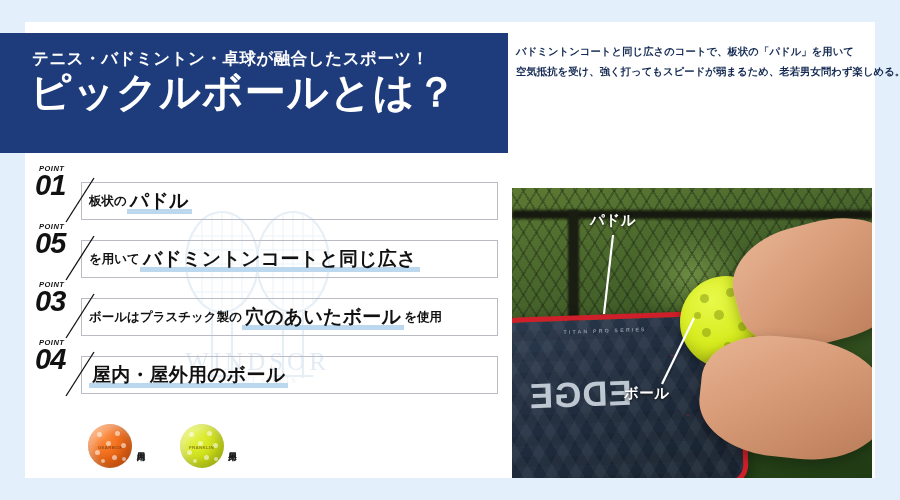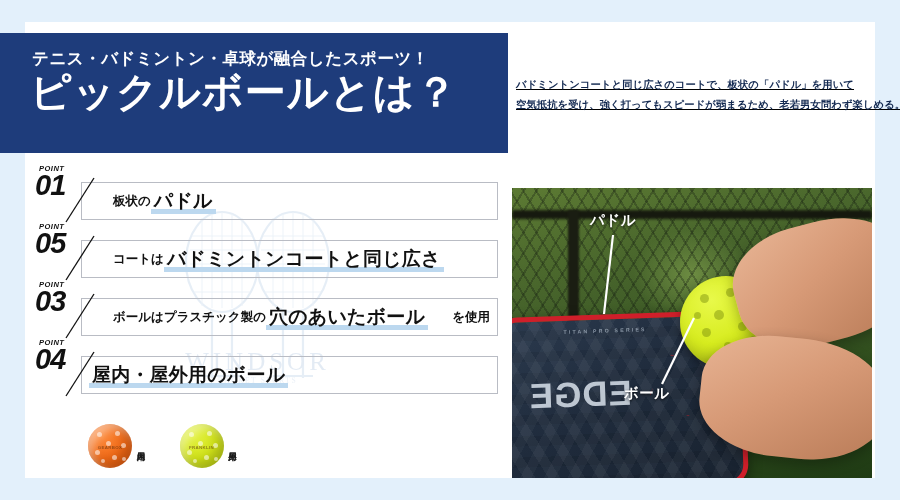--- a/index.html
+++ b/index.html
@@ -35,9 +35,8 @@
 
   
   .desc {
-    position:absolute; left:516px; top:75px; width:370px;
+    position:absolute; left:516px; top:42px; width:370px;
     z-index:5;
-    text-decoration:underline;
   }
   .desc-line {
     color:#142a52; font-size:10.3px; font-weight:bold;

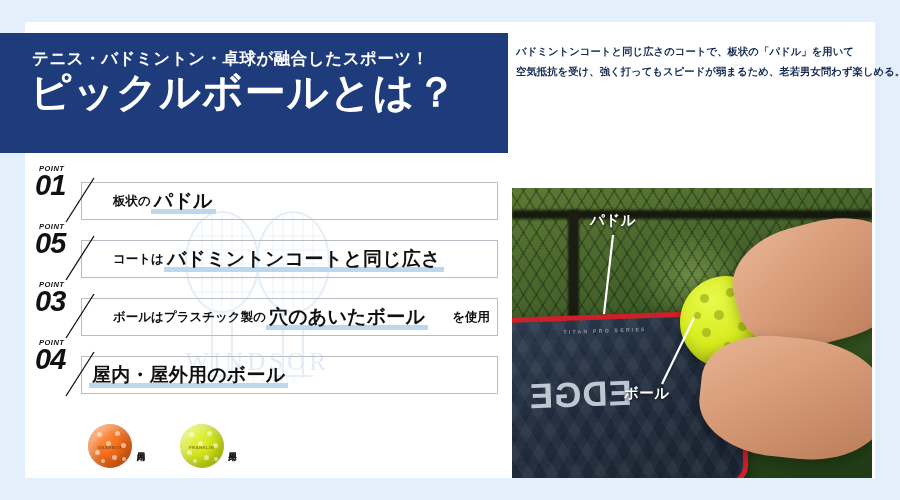--- a/index.html
+++ b/index.html
@@ -92,7 +92,7 @@
     padding:0 3px;
   }
   .big { font-size:19px; letter-spacing:0.2px; }
-  .sm  { font-size:12.5px;margin-left:24px; }
+  .sm  { font-size:12.5px; }
 
   
   .legend { position:absolute; left:88px; top:424px; display:flex; gap:34px; z-index:3; }

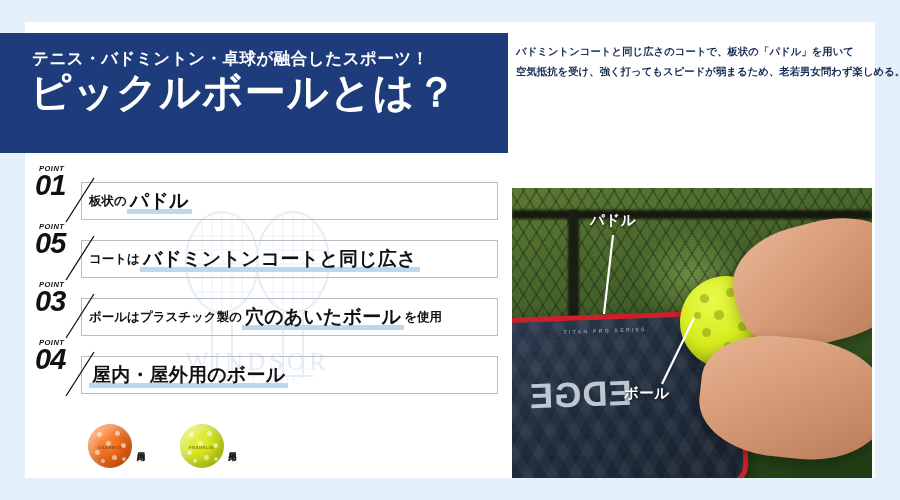--- a/index.html
+++ b/index.html
@@ -281,7 +281,7 @@
           </svg></div>
         <div class="point-box"></div>
         <div class="point-text">
-          <span class="sm ">コートは</span>
+          <span class="sm ">を用いて</span>
           <span class="big hl">バドミントンコートと同じ広さ</span>
         </div>
       </div>

